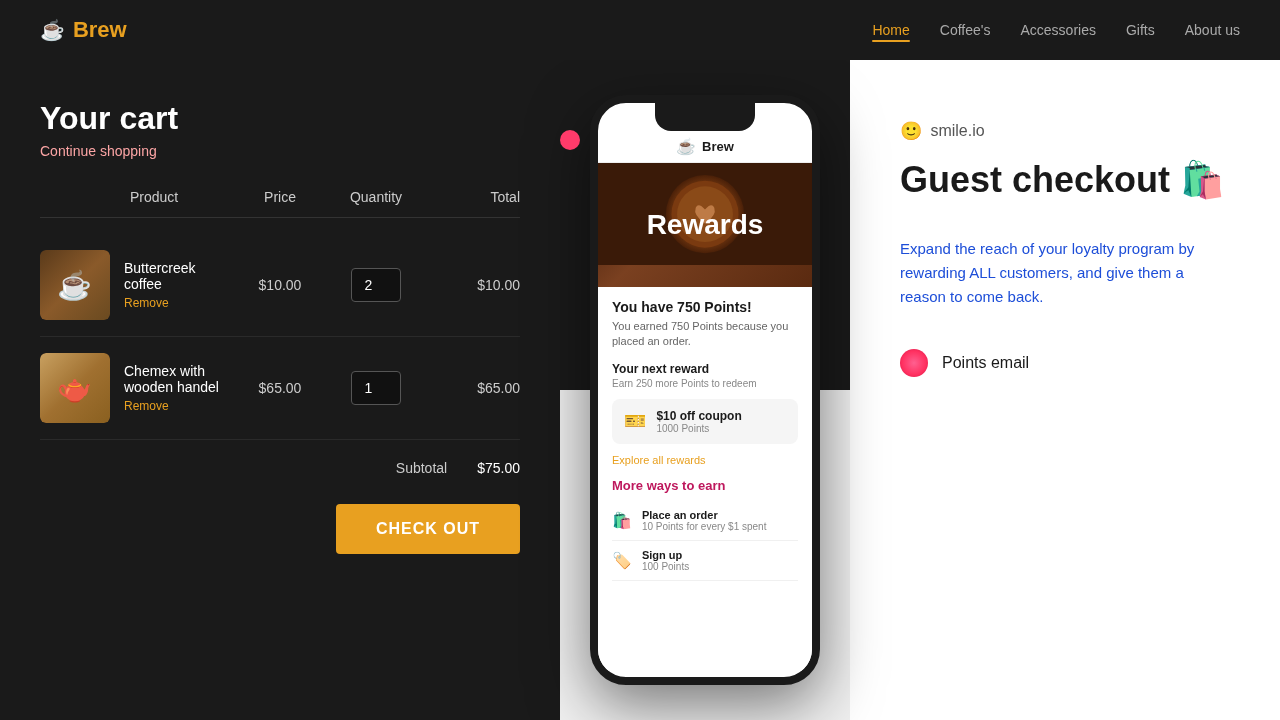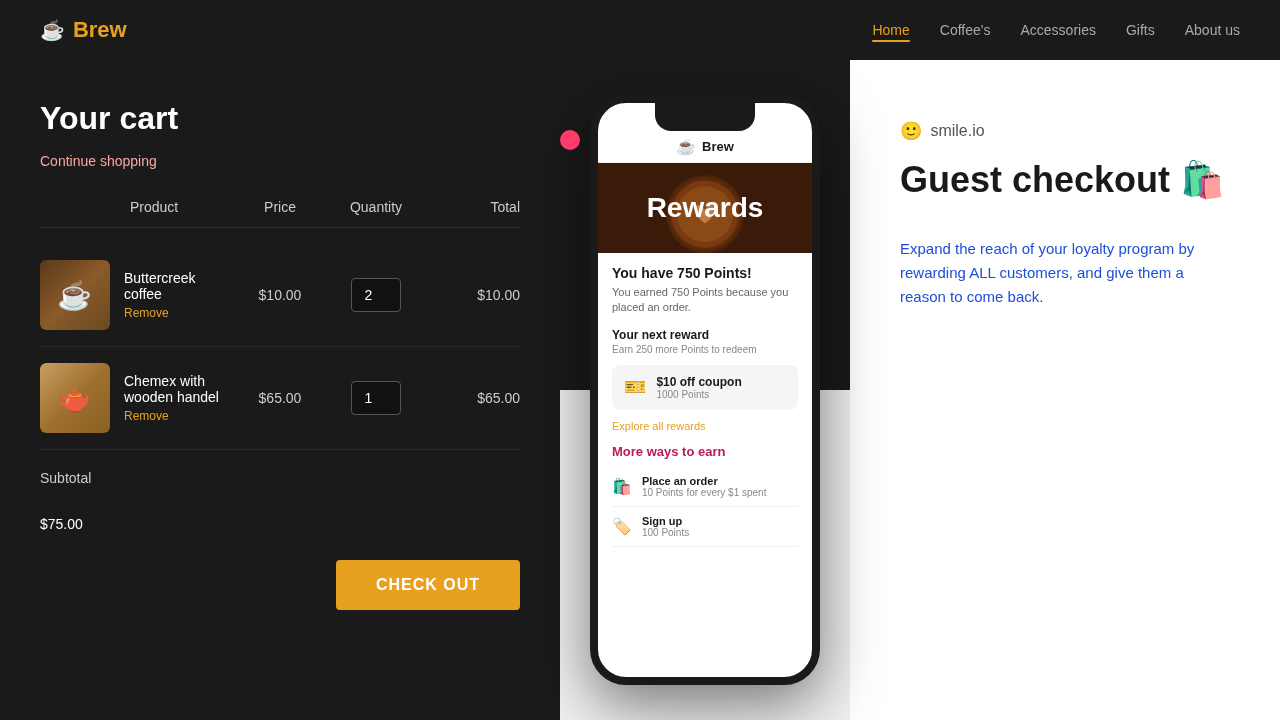--- a/index.html
+++ b/index.html
@@ -70,7 +70,7 @@
       font-size: 32px;
       font-weight: 700;
       color: white;
-      margin-bottom: 16px;
+      margin-bottom: 6px;
     }
     .continue-shopping {
       color: #fca5a5;

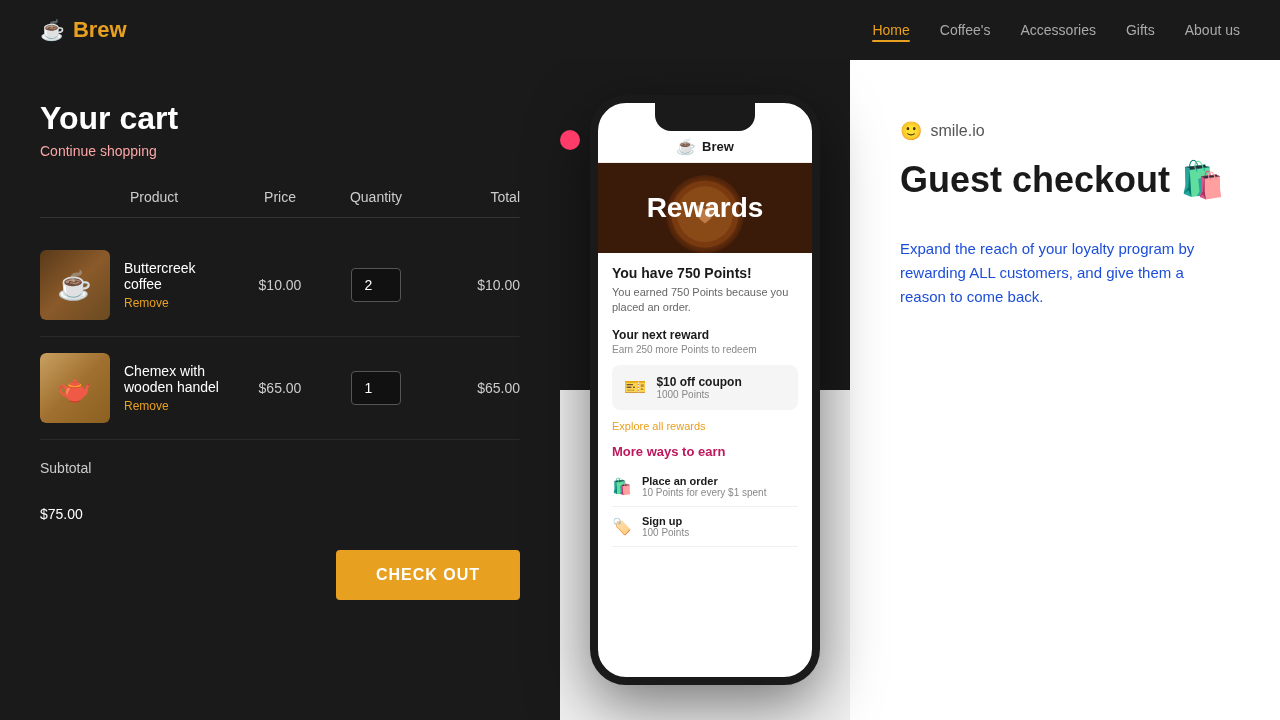--- a/index.html
+++ b/index.html
@@ -276,7 +276,7 @@
     }
     .phone-logo-icon { color: #e8a020; }
     .phone-hero {
-      height: 90px;
+      height: 124px;
       background: linear-gradient(135deg, #3a1a08 0%, #7a4020 40%, #5a2a10 100%);
       position: relative;
       overflow: hidden;

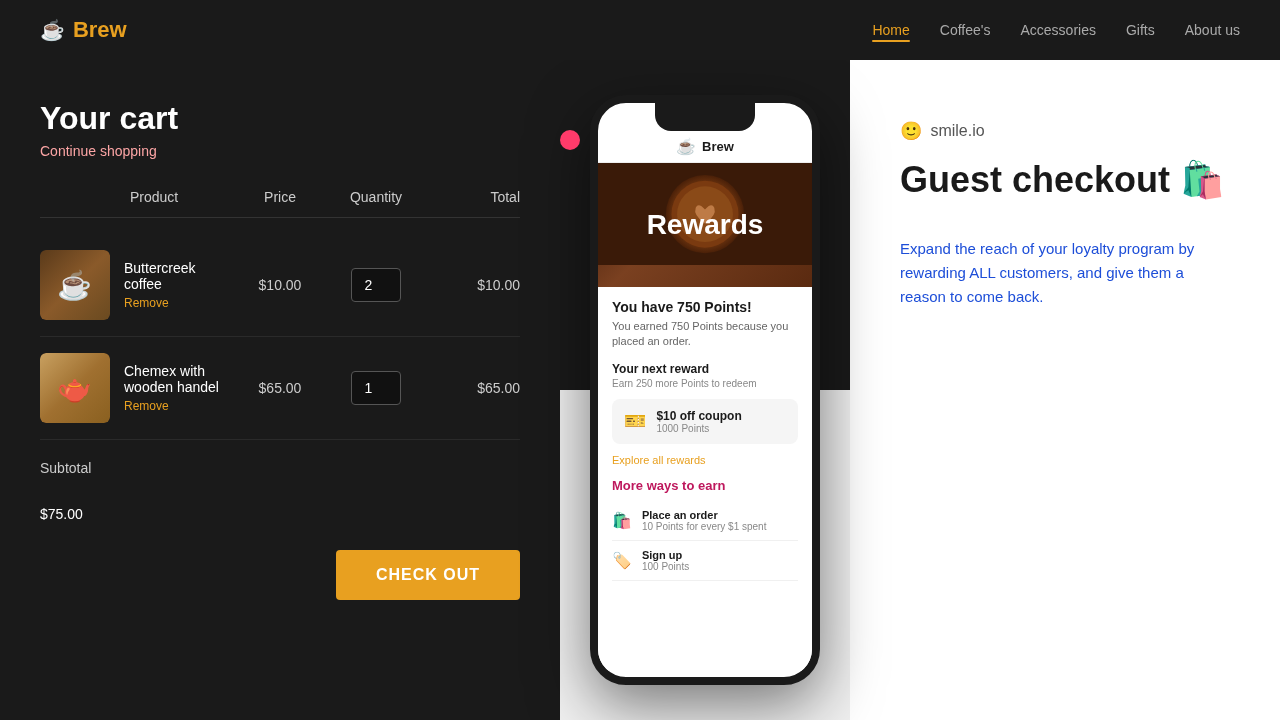--- a/index.html
+++ b/index.html
@@ -556,6 +556,10 @@
     </div>
     <h2 class="guest-checkout-title">Guest checkout 🛍️</h2>
     <p class="guest-checkout-desc">Expand the reach of your loyalty program by rewarding ALL customers, and give them a reason to come back.</p>
+    <div class="feature-item">
+      <div class="feature-dot"></div>
+      <span class="feature-label">Points email</span>
+    </div>
   </section>
 
 </div>

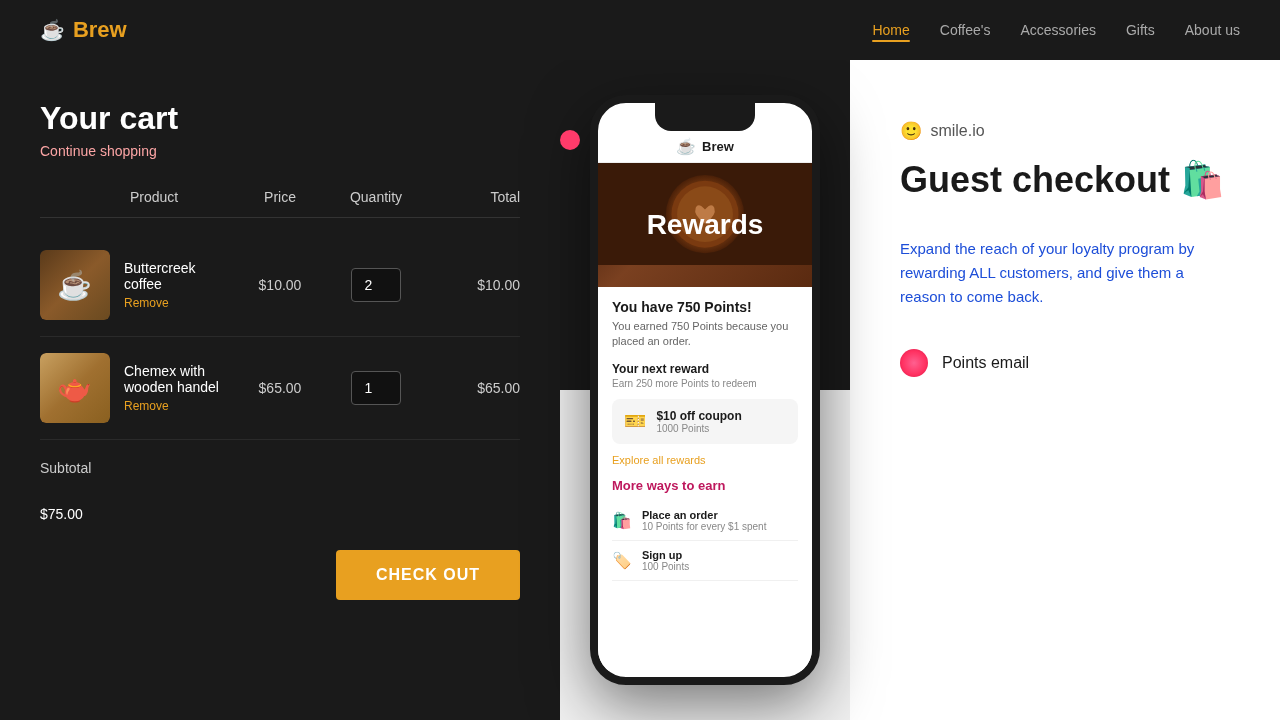--- a/index.html
+++ b/index.html
@@ -188,7 +188,6 @@
       padding: 20px 0;
       color: #ccc;
       font-size: 14px;
-      flex-direction: column;
     }
     .subtotal-label { }
     .subtotal-amount { color: white; font-weight: 500; }

